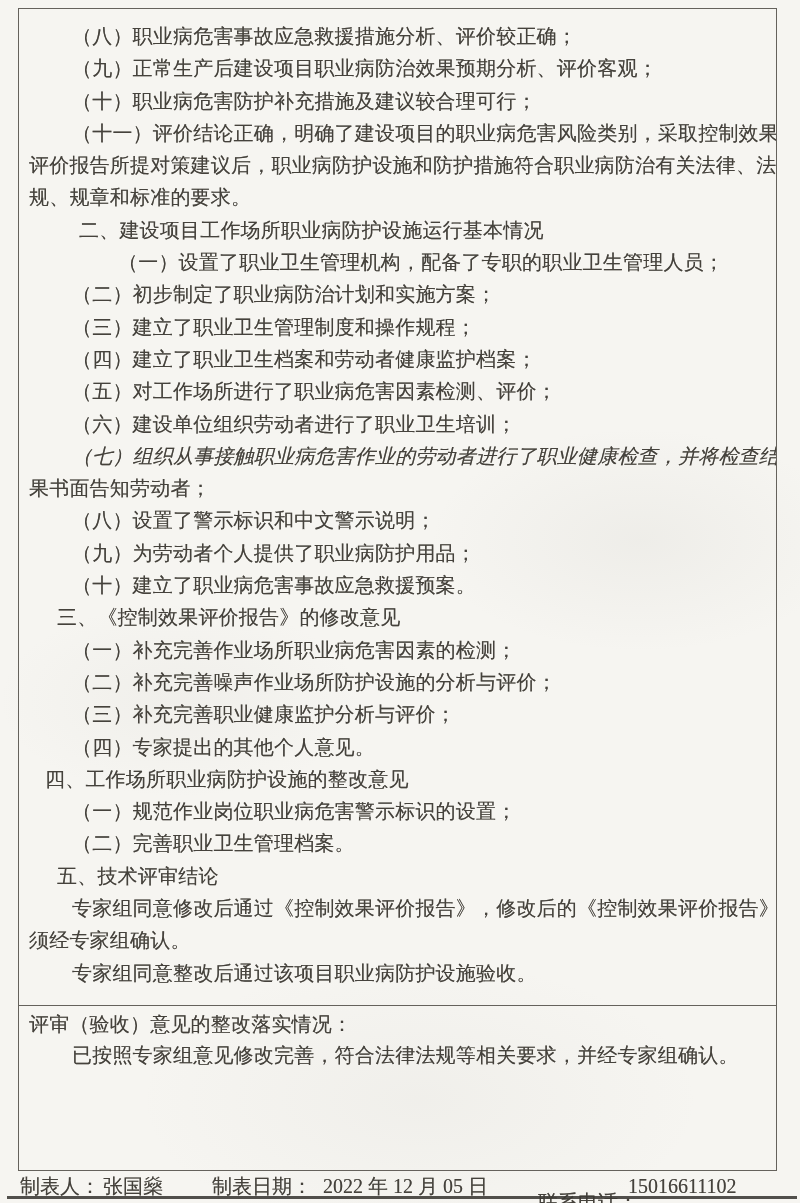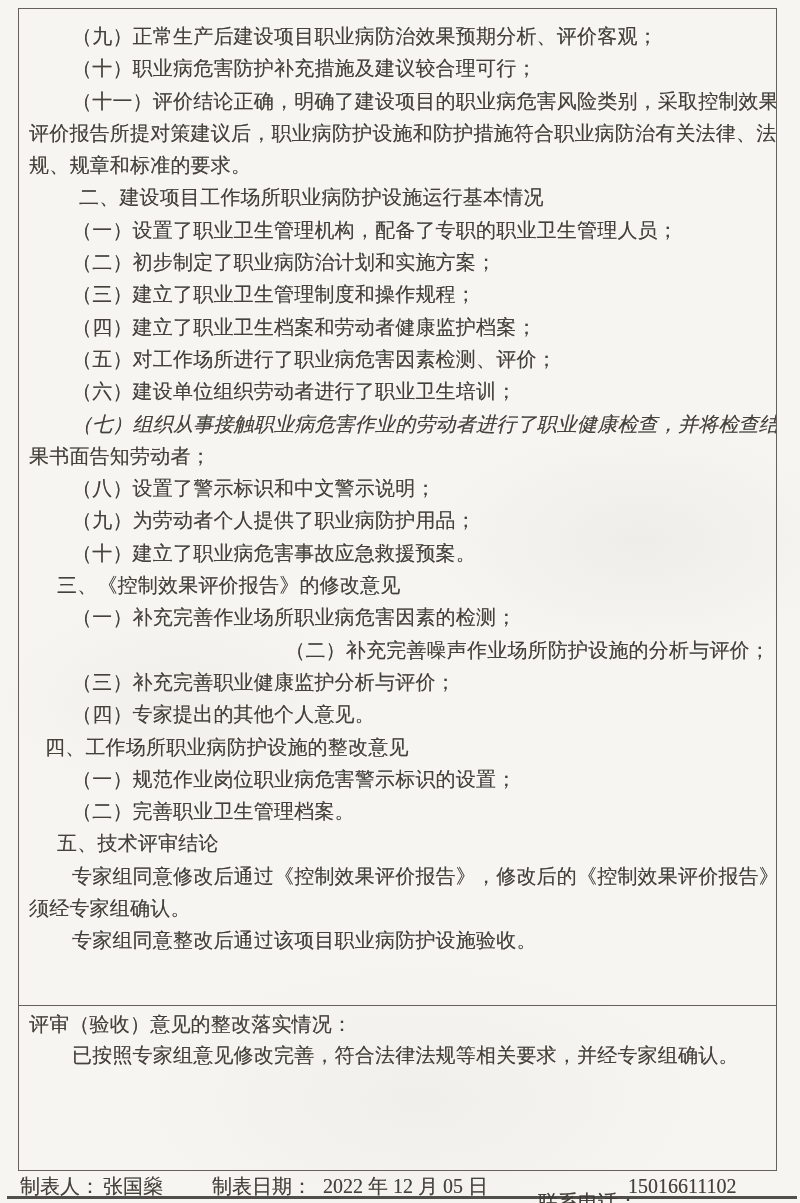--- a/index.html
+++ b/index.html
@@ -65,6 +65,7 @@
 <div class="page">
   <div class="doc-table">
     <div class="cell cell-opinions" id="opinions-cell">
+        <div class="line" style="text-indent: 2.15em;">（八）职业病危害事故应急救援措施分析、评价较正确；</div>
         <div class="line" style="text-indent: 2.15em;">（九）正常生产后建设项目职业病防治效果预期分析、评价客观；</div>
         <div class="line" style="text-indent: 2.15em;">（十）职业病危害防护补充措施及建议较合理可行；</div>
         <div class="line" style="text-indent: 2.15em;">（十一）评价结论正确，明确了建设项目的职业病危害风险类别，采取控制效果</div>

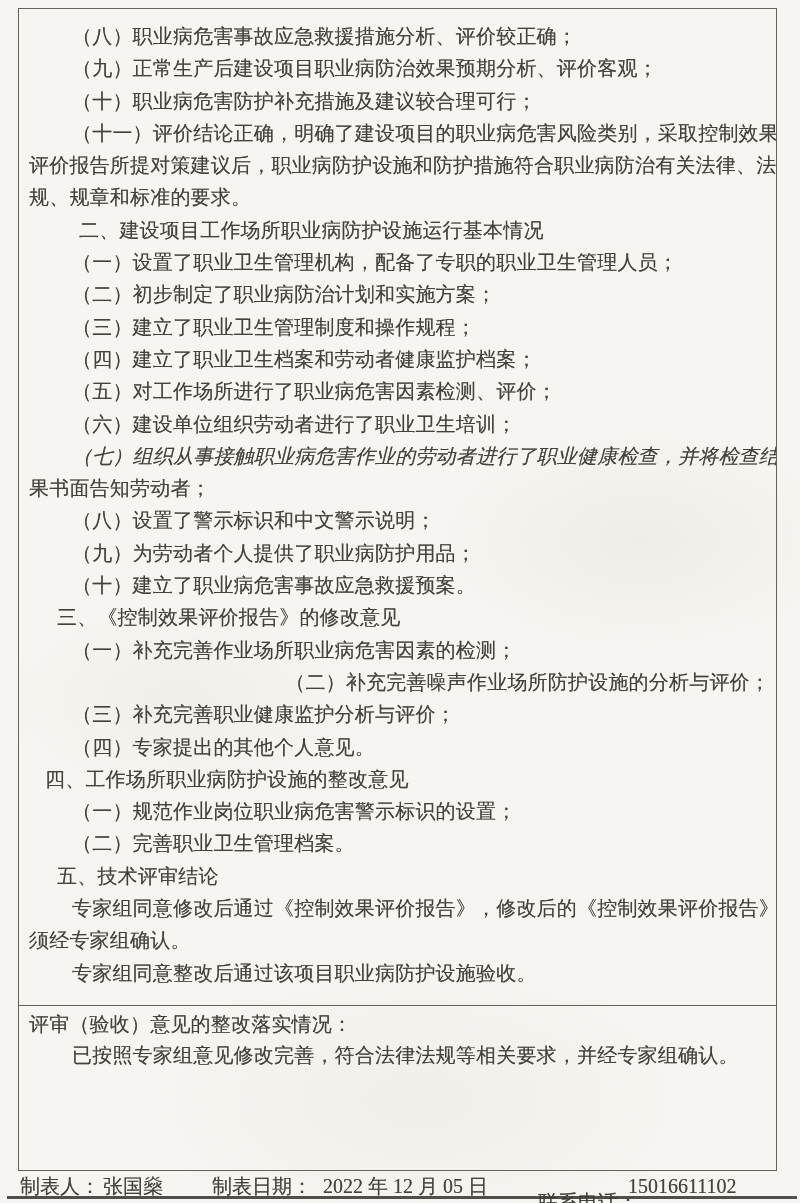--- a/index.html
+++ b/index.html
@@ -72,7 +72,7 @@
         <div class="line" style="text-indent: 0em;">评价报告所提对策建议后，职业病防护设施和防护措施符合职业病防治有关法律、法</div>
         <div class="line" style="text-indent: 0em;">规、规章和标准的要求。</div>
         <div class="line" style="text-indent: 2.5em;">二、建设项目工作场所职业病防护设施运行基本情况</div>
-        <div class="line" style="text-indent: 2.15em;">（一）设置了职业卫生管理机构，配备了专职的职业卫生管理人员；</div>
+        <div class="line" style="text-indent: 2.15em; text-align: center;">（一）设置了职业卫生管理机构，配备了专职的职业卫生管理人员；</div>
         <div class="line" style="text-indent: 2.15em;">（二）初步制定了职业病防治计划和实施方案；</div>
         <div class="line" style="text-indent: 2.15em;">（三）建立了职业卫生管理制度和操作规程；</div>
         <div class="line" style="text-indent: 2.15em;">（四）建立了职业卫生档案和劳动者健康监护档案；</div>

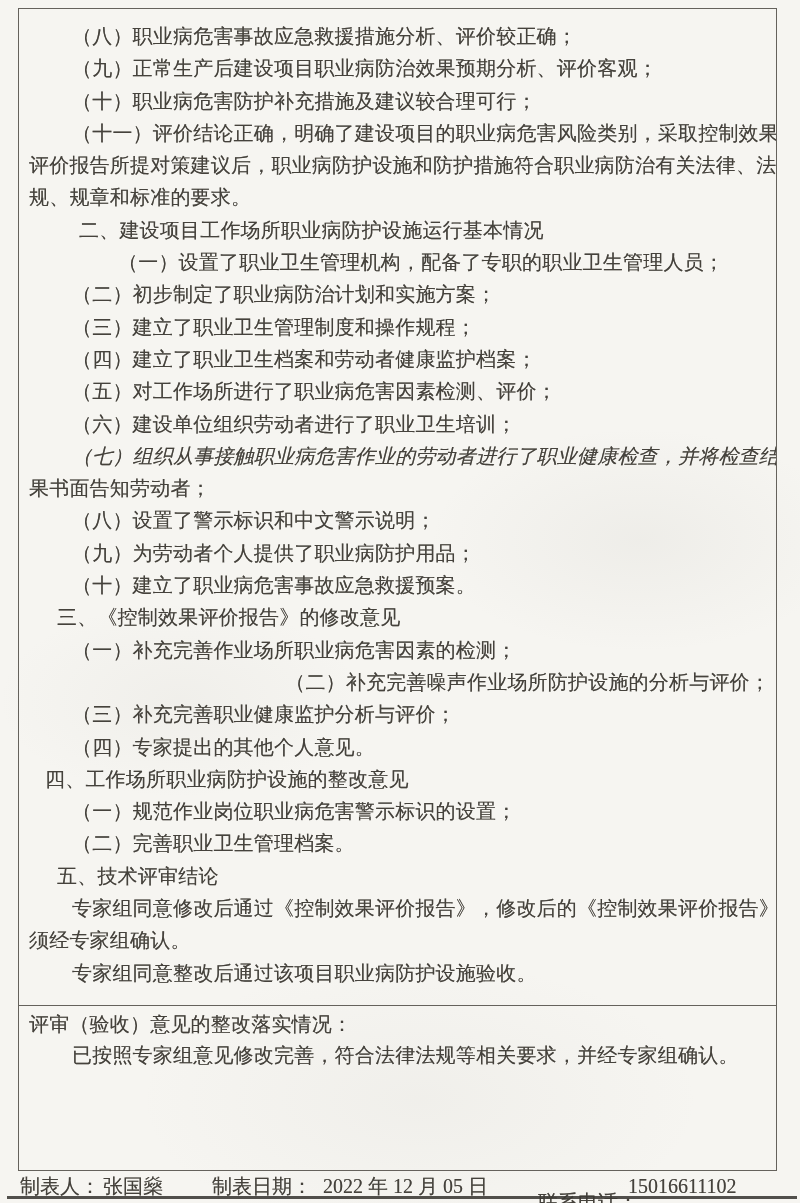--- a/index.html
+++ b/index.html
@@ -85,7 +85,7 @@
         <div class="line" style="text-indent: 2.15em;">（十）建立了职业病危害事故应急救援预案。</div>
         <div class="line" style="text-indent: 1.4em;">三、《控制效果评价报告》的修改意见</div>
         <div class="line" style="text-indent: 2.15em;">（一）补充完善作业场所职业病危害因素的检测；</div>
-        <div class="line" style="text-indent: 2.15em; text-align: right;">（二）补充完善噪声作业场所防护设施的分析与评价；</div>
+        <div class="line" style="text-indent: 2.15em;">（二）补充完善噪声作业场所防护设施的分析与评价；</div>
         <div class="line" style="text-indent: 2.15em;">（三）补充完善职业健康监护分析与评价；</div>
         <div class="line" style="text-indent: 2.15em;">（四）专家提出的其他个人意见。</div>
         <div class="line" style="text-indent: 0.8em;">四、工作场所职业病防护设施的整改意见</div>

